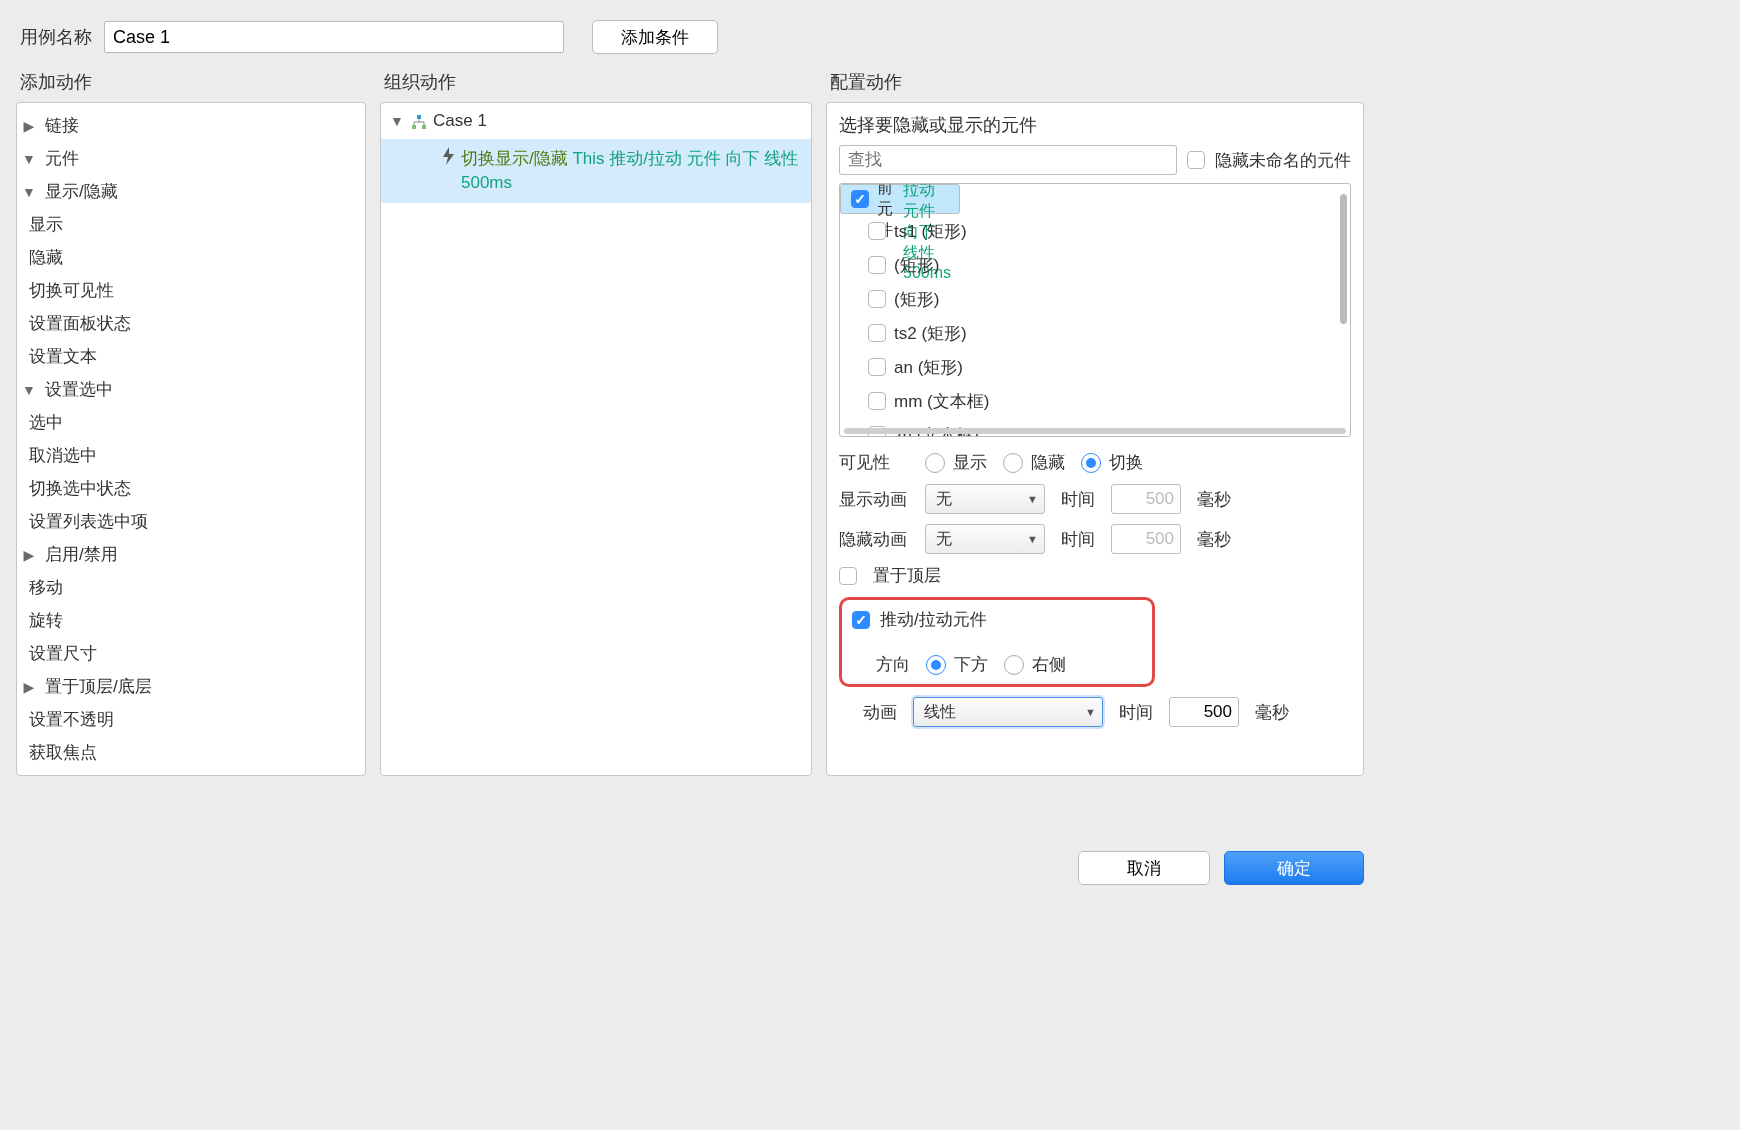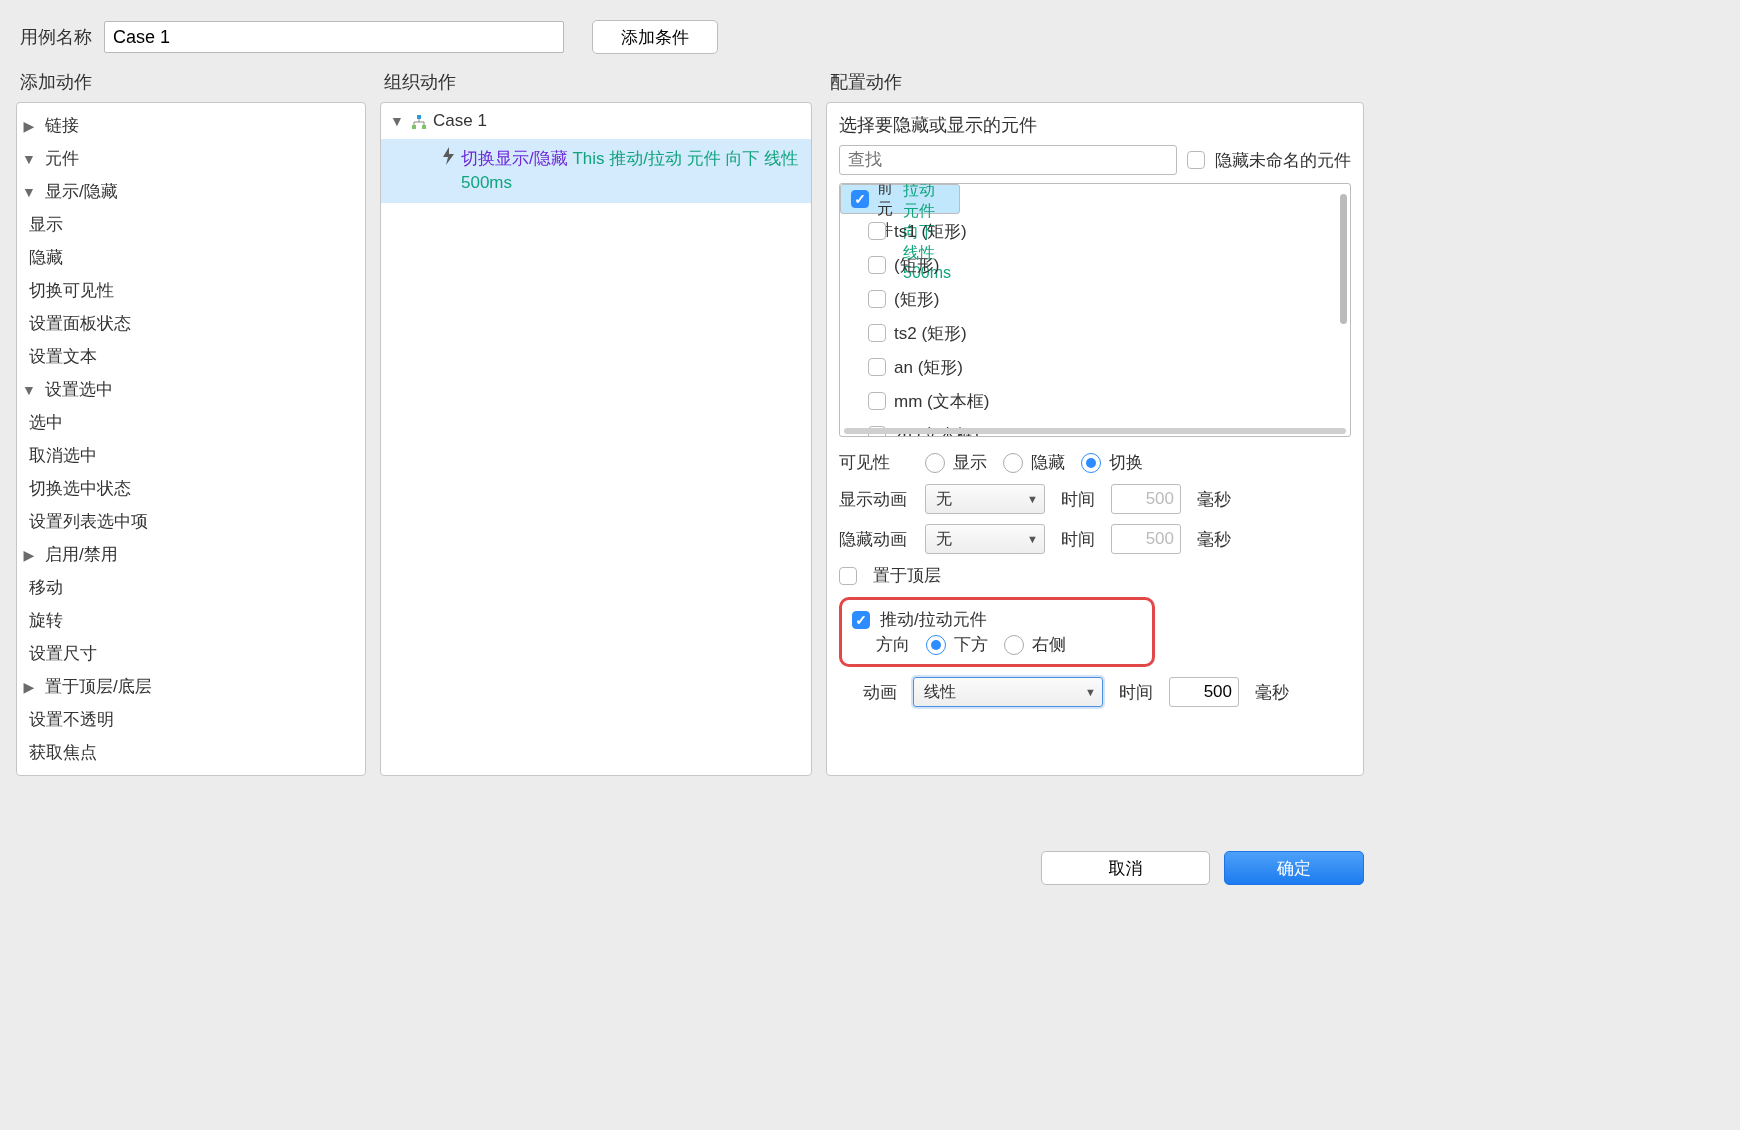--- a/index.html
+++ b/index.html
@@ -41,7 +41,7 @@
     .case-icon svg { width: 100%; height: 100%; }
     .action-row { background: #d4eafd; padding: 8px 8px 8px 60px; display: flex; gap: 6px; line-height: 1.4; }
     .bolt { color: #5b5b5b; }
-    .action-row .black { color: #6d28d9; }
+    .action-row .black { color: #4d7c0f; }
     .action-row .green { color: #11a47d; }
     
     

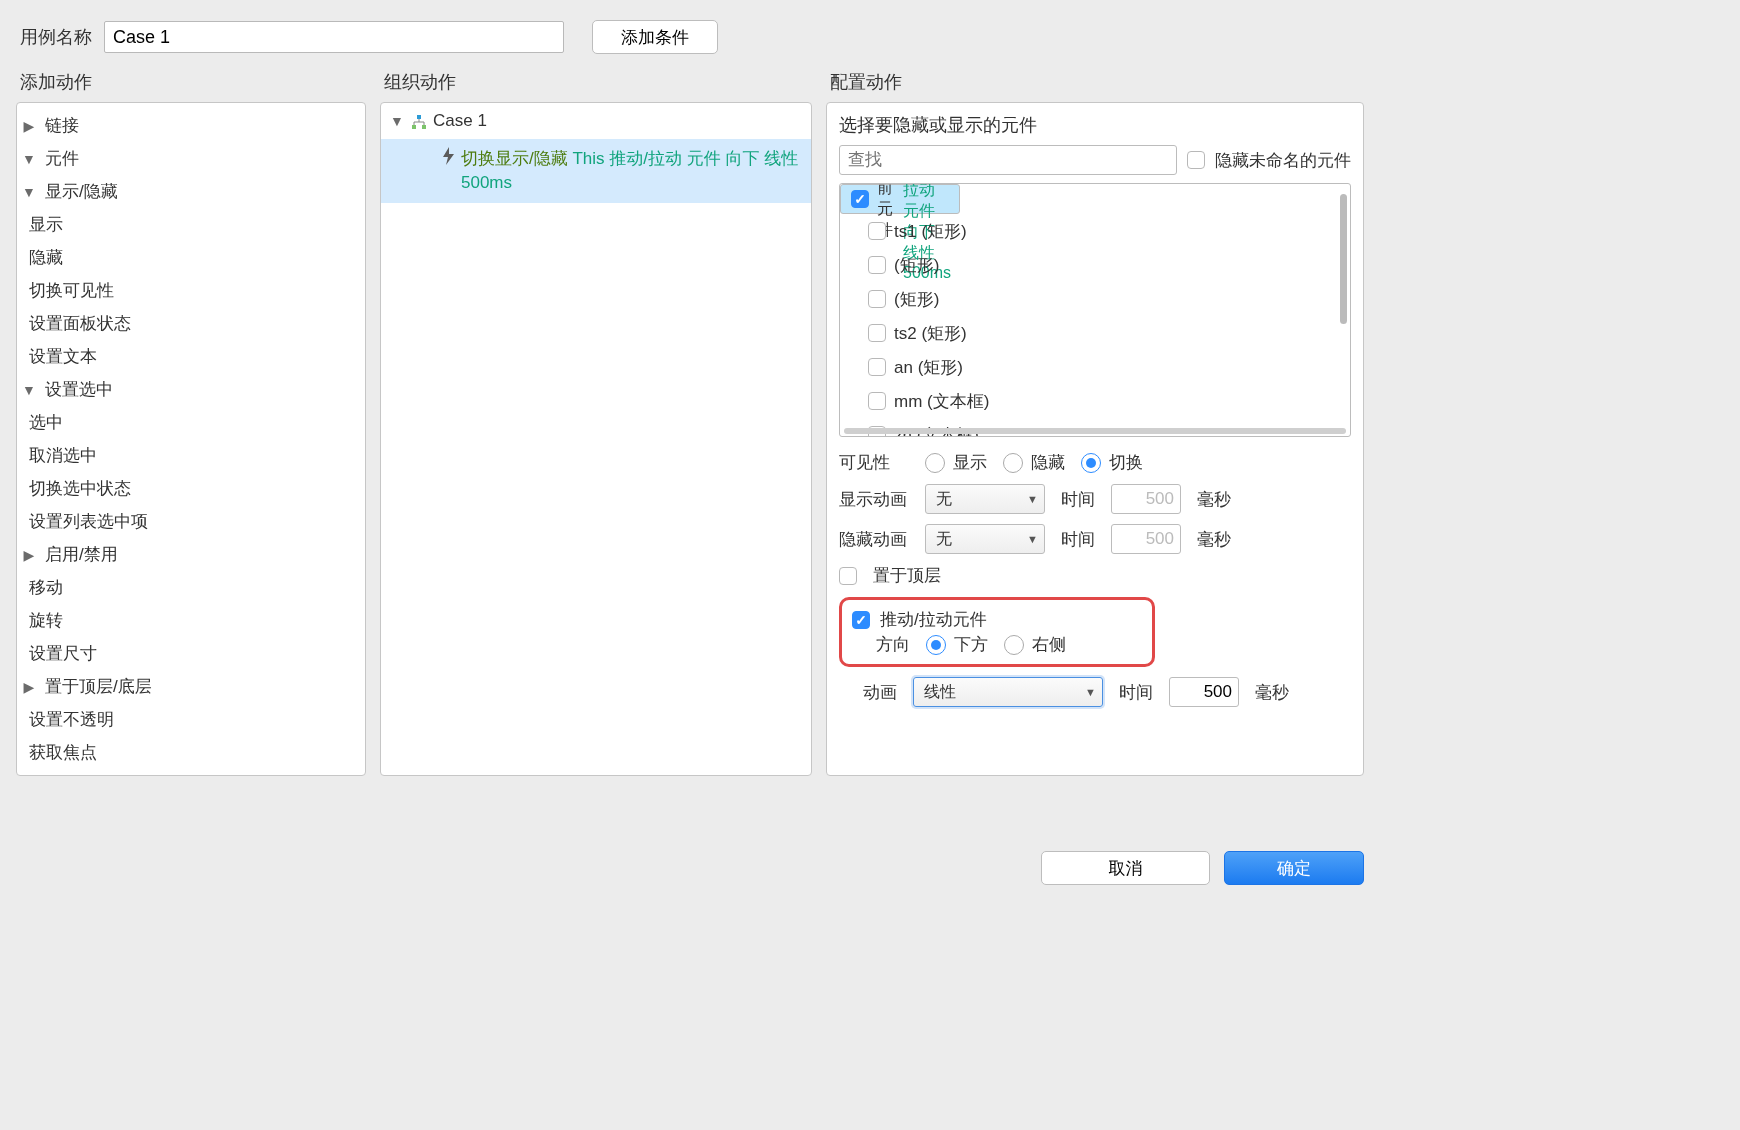--- a/index.html
+++ b/index.html
@@ -73,7 +73,7 @@
     .sel .caret { font-size: 11px; color: #555; }
     .small-input { width: 70px; height: 30px; border: 1px solid #bcbcbc; border-radius: 3px; padding: 0 6px; font-size: 17px; text-align: right; }
     .small-input.dis { color: #bbb; background: #fff; }
-    .push-box { border: 3px solid #e14848; border-radius: 10px; padding: 8px 10px; display: flex; flex-direction: column; gap: 2px; width: 316px; }
+    .push-box { border: 3px solid #e14848; border-radius: 10px; padding: 8px 10px; display: flex; flex-direction: column; gap: 22px; width: 316px; }
     
     .footer { position: absolute; bottom: 12px; right: 16px; display: flex; gap: 14px; }
     

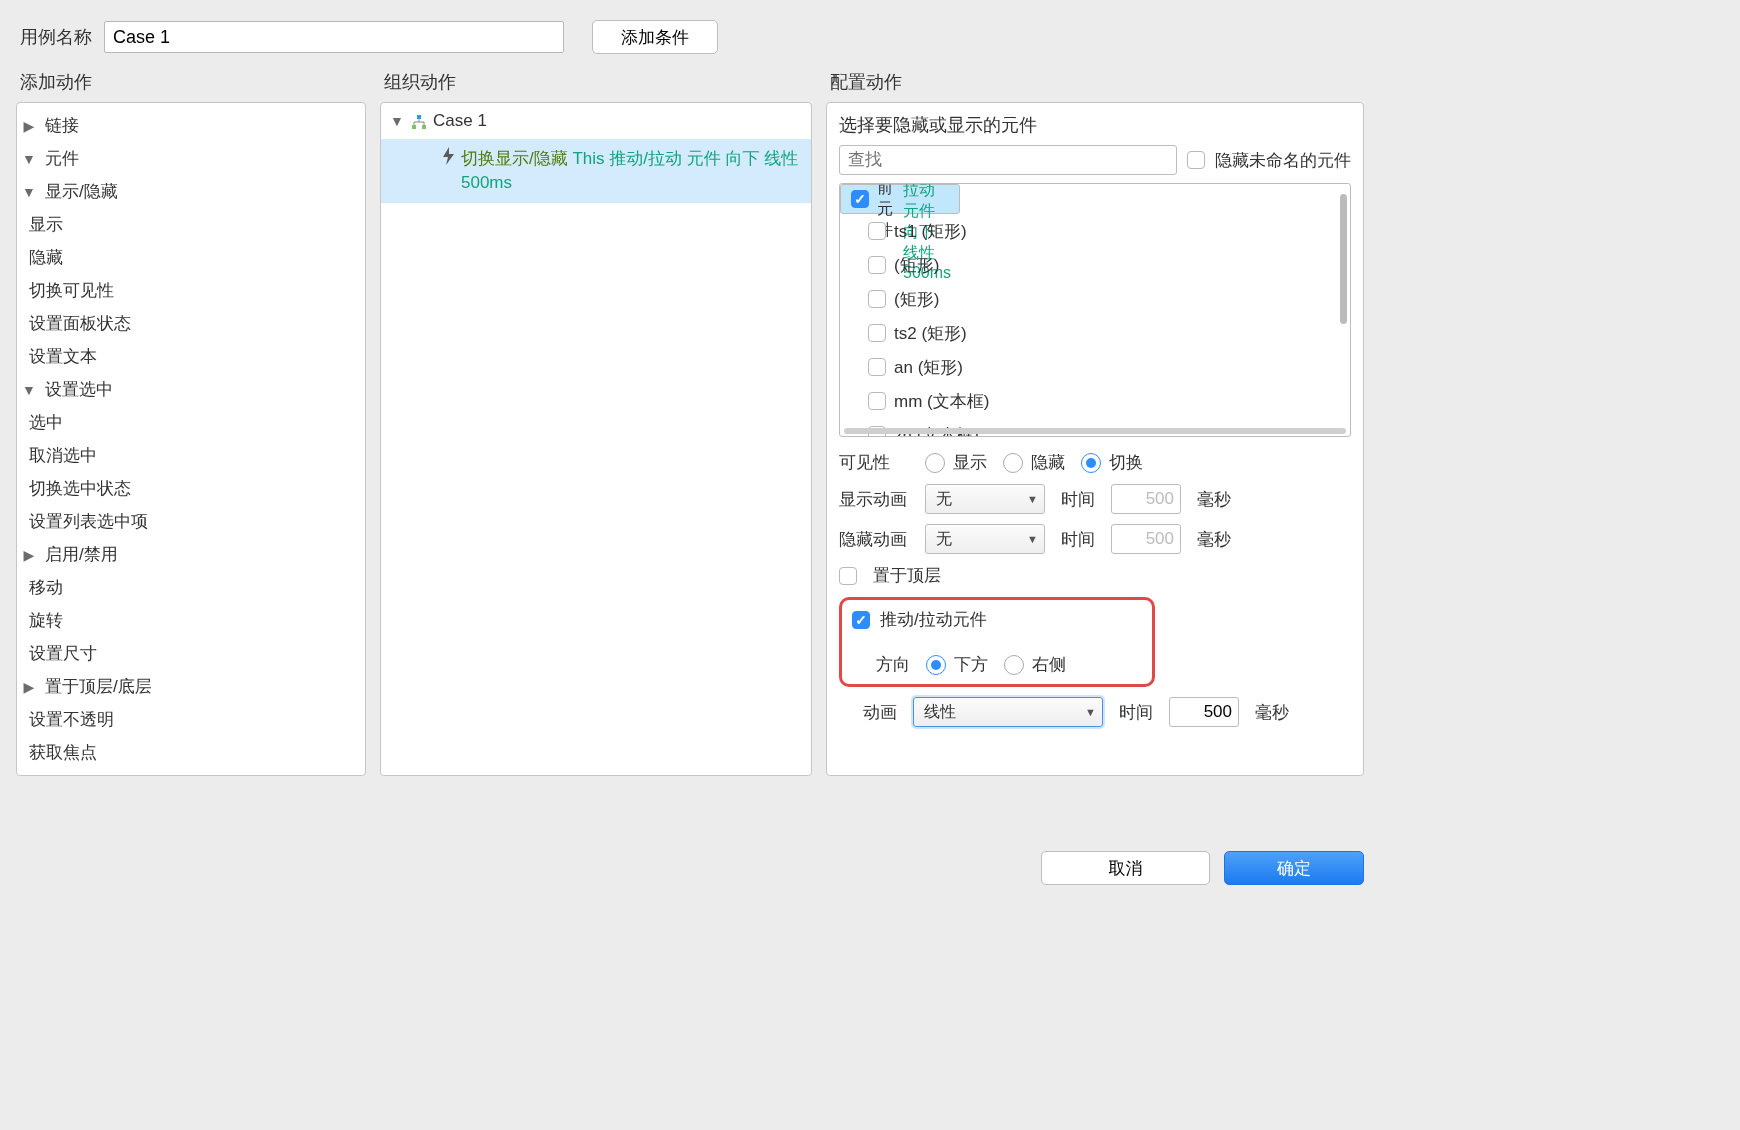--- a/index.html
+++ b/index.html
@@ -310,7 +310,7 @@
   </div>
 
   <div class="footer">
-    <button class="btn" style="width:169px">取消</button>
+    <button class="btn" style="width:132px">取消</button>
     <button class="btn primary" style="width:140px">确定</button>
   </div>
 

